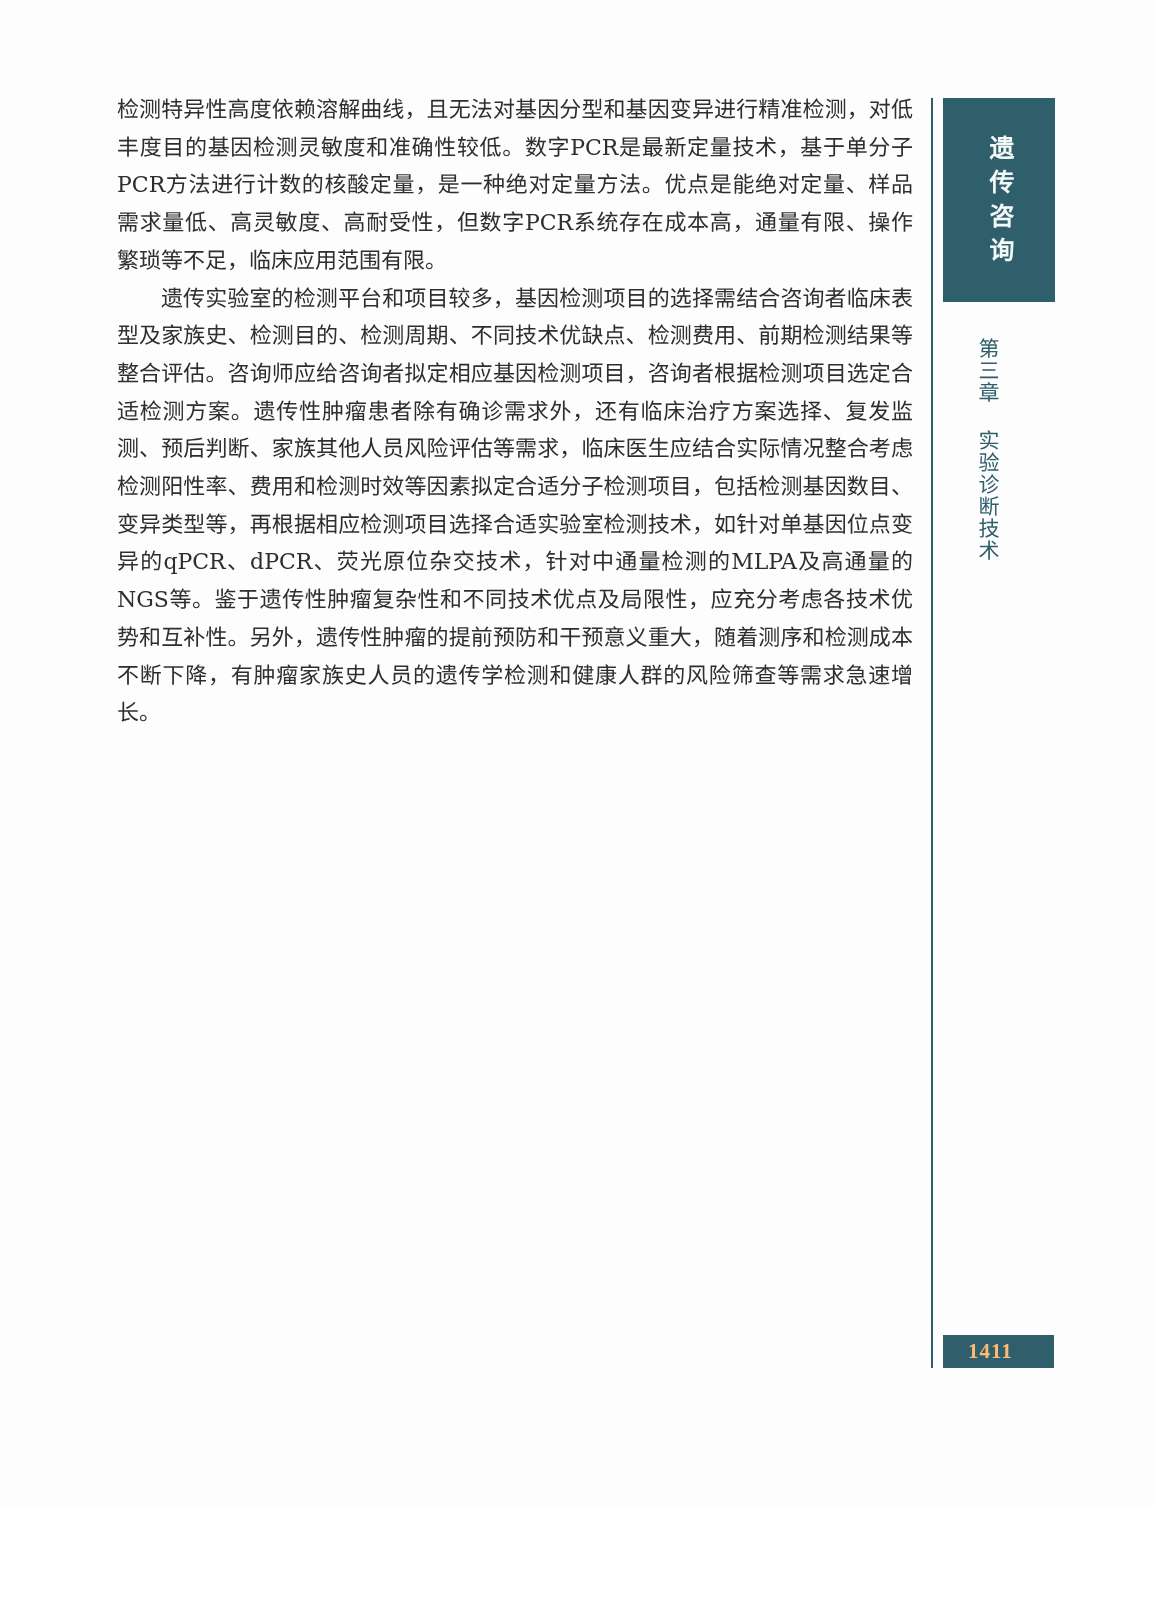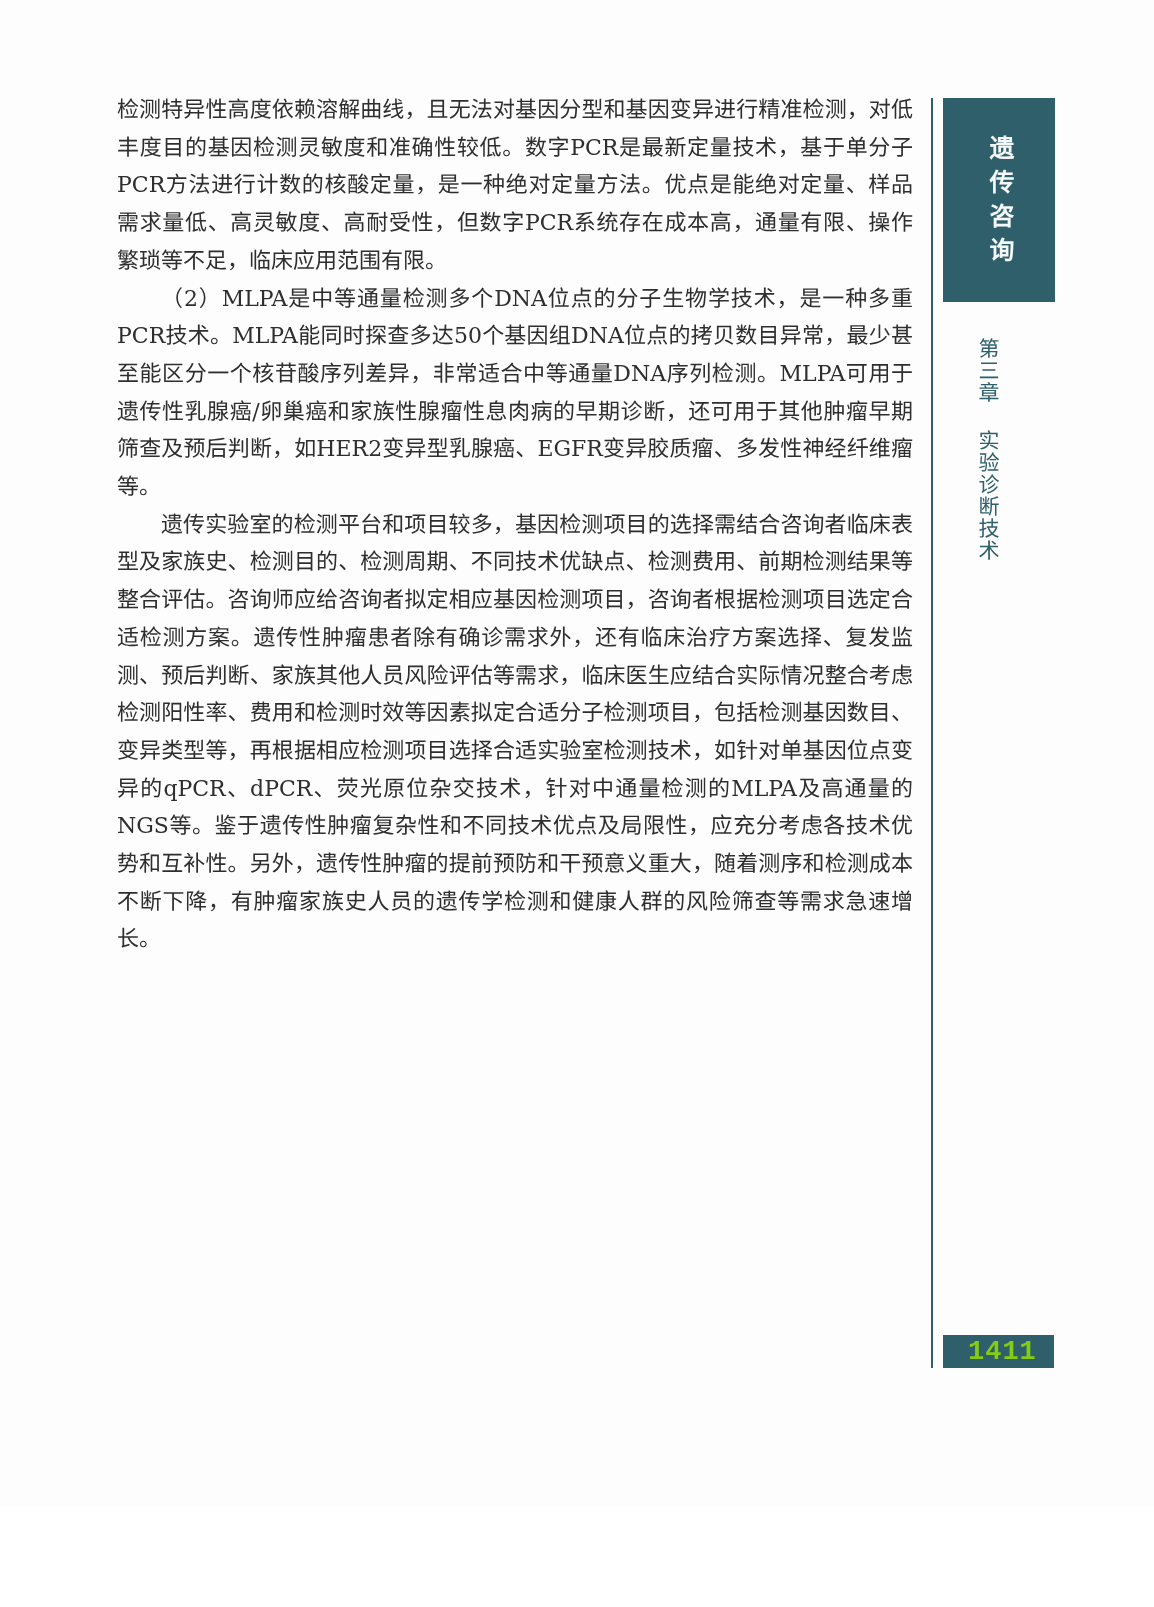--- a/index.html
+++ b/index.html
@@ -110,7 +110,6 @@
 
   <main class="main-text">
     <p class="no-indent">检测特异性高度依赖溶解曲线，且无法对基因分型和基因变异进行精准检测，对低丰度目的基因检测灵敏度和准确性较低。数字PCR是最新定量技术，基于单分子PCR方法进行计数的核酸定量，是一种绝对定量方法。优点是能绝对定量、样品需求量低、高灵敏度、高耐受性，但数字PCR系统存在成本高，通量有限、操作繁琐等不足，临床应用范围有限。</p>
-    <p>（2）MLPA是中等通量检测多个DNA位点的分子生物学技术，是一种多重PCR技术。MLPA能同时探查多达50个基因组DNA位点的拷贝数目异常，最少甚至能区分一个核苷酸序列差异，非常适合中等通量DNA序列检测。MLPA可用于遗传性乳腺癌/卵巢癌和家族性腺瘤性息肉病的早期诊断，还可用于其他肿瘤早期筛查及预后判断，如HER2变异型乳腺癌、EGFR变异胶质瘤、多发性神经纤维瘤等。</p>
     <p>遗传实验室的检测平台和项目较多，基因检测项目的选择需结合咨询者临床表型及家族史、检测目的、检测周期、不同技术优缺点、检测费用、前期检测结果等整合评估。咨询师应给咨询者拟定相应基因检测项目，咨询者根据检测项目选定合适检测方案。遗传性肿瘤患者除有确诊需求外，还有临床治疗方案选择、复发监测、预后判断、家族其他人员风险评估等需求，临床医生应结合实际情况整合考虑检测阳性率、费用和检测时效等因素拟定合适分子检测项目，包括检测基因数目、变异类型等，再根据相应检测项目选择合适实验室检测技术，如针对单基因位点变异的qPCR、dPCR、荧光原位杂交技术，针对中通量检测的MLPA及高通量的NGS等。鉴于遗传性肿瘤复杂性和不同技术优点及局限性，应充分考虑各技术优势和互补性。另外，遗传性肿瘤的提前预防和干预意义重大，随着测序和检测成本不断下降，有肿瘤家族史人员的遗传学检测和健康人群的风险筛查等需求急速增长。</p>
   </main>
 

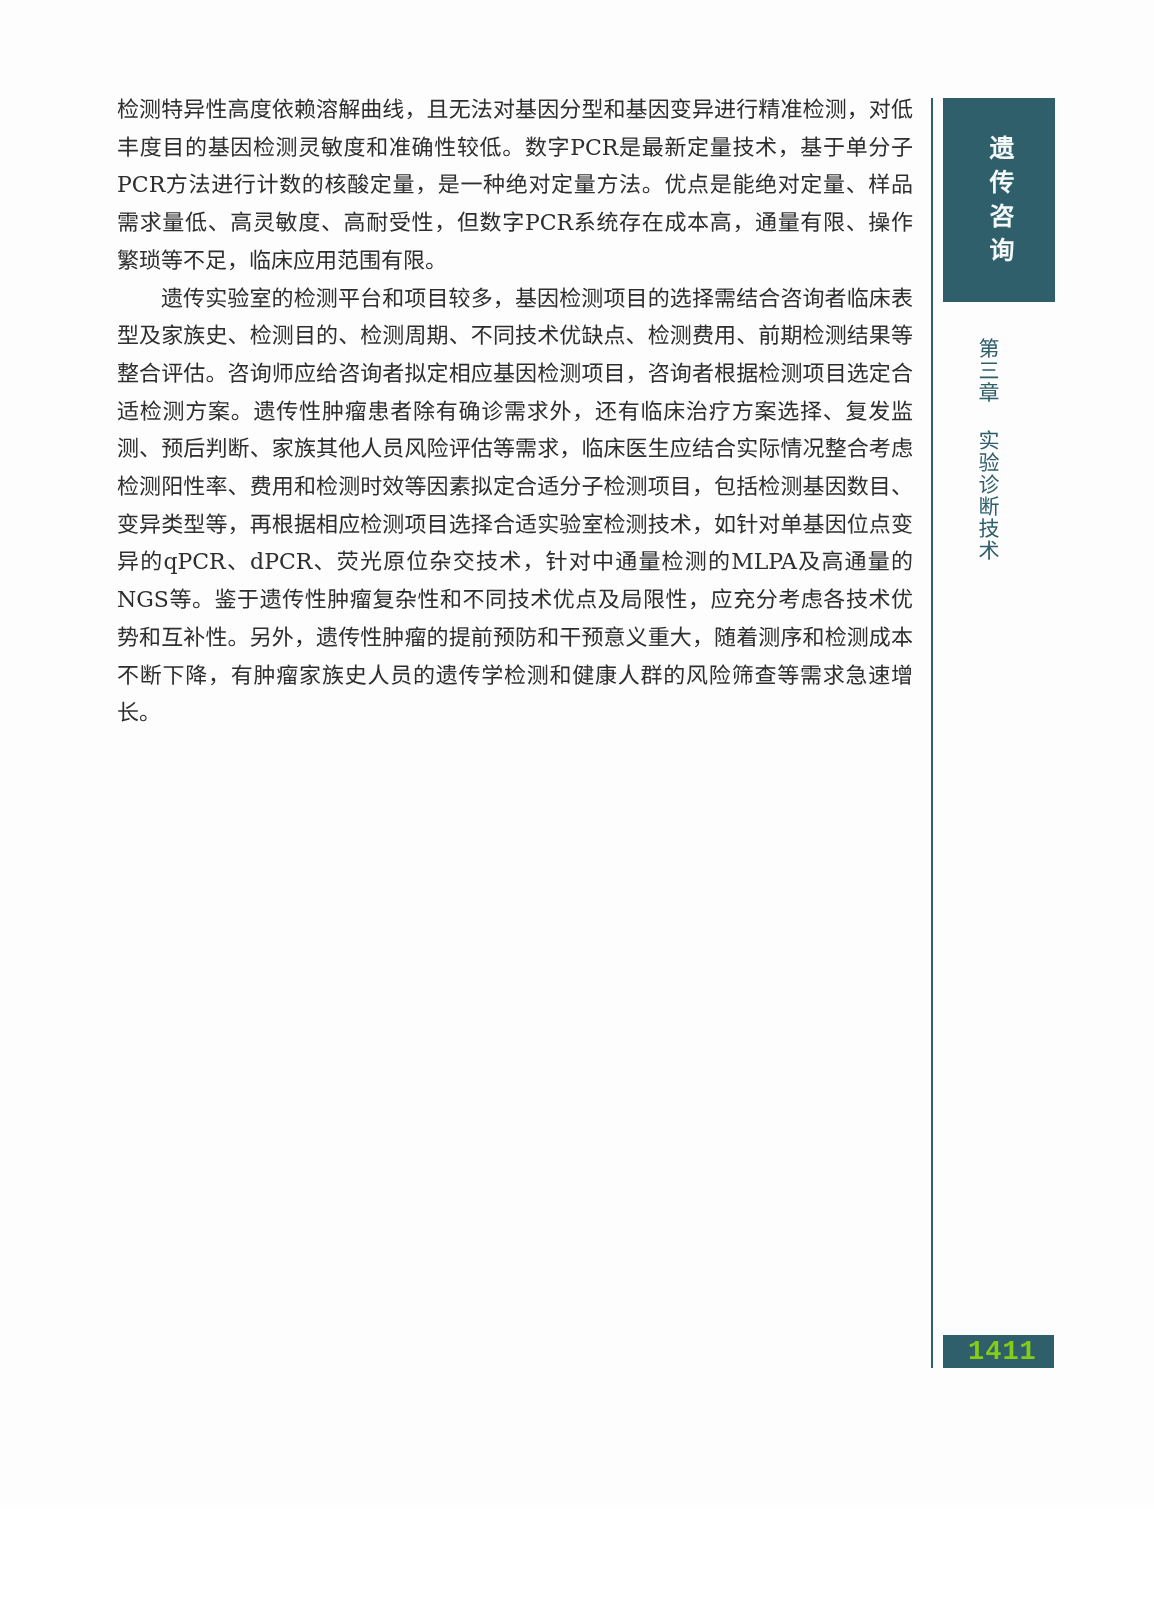--- a/index.html
+++ b/index.html
@@ -96,11 +96,11 @@
     padding-left: 25px;
   }
   .page-number {
-    color: #84cc16;
-    font-size: 27px;
+    color: #fdba74;
+    font-size: 21px;
     font-weight: bold;
     letter-spacing: 1px;
-    font-family: Liberation Mono, monospace;
+    font-family: Liberation Serif, serif;
   }
 </style>
 </head>

